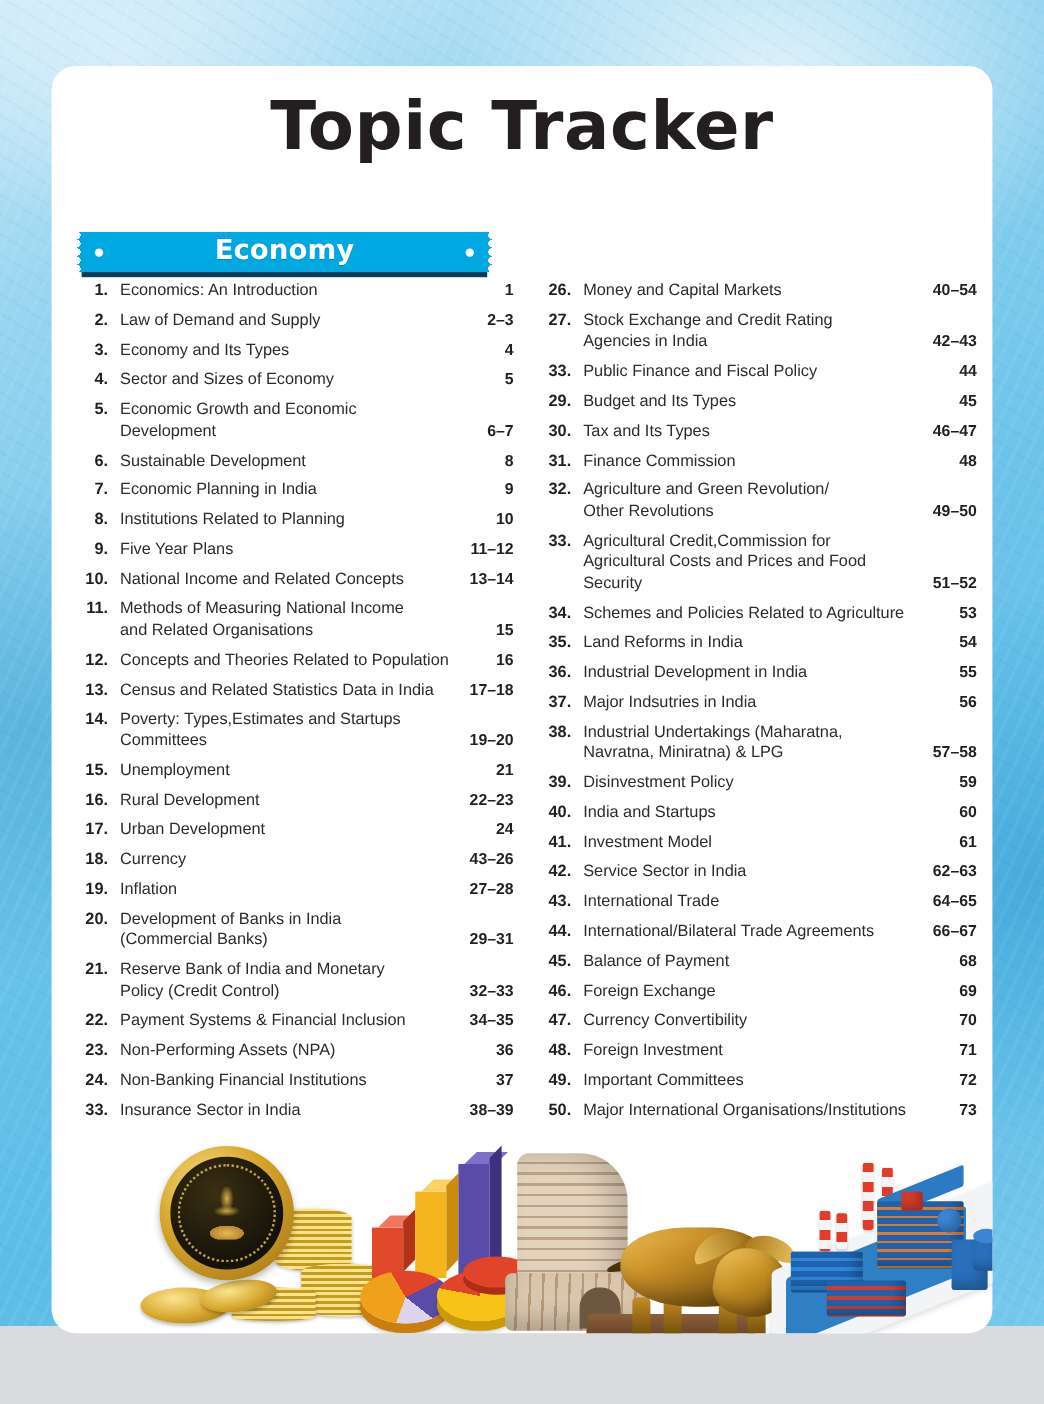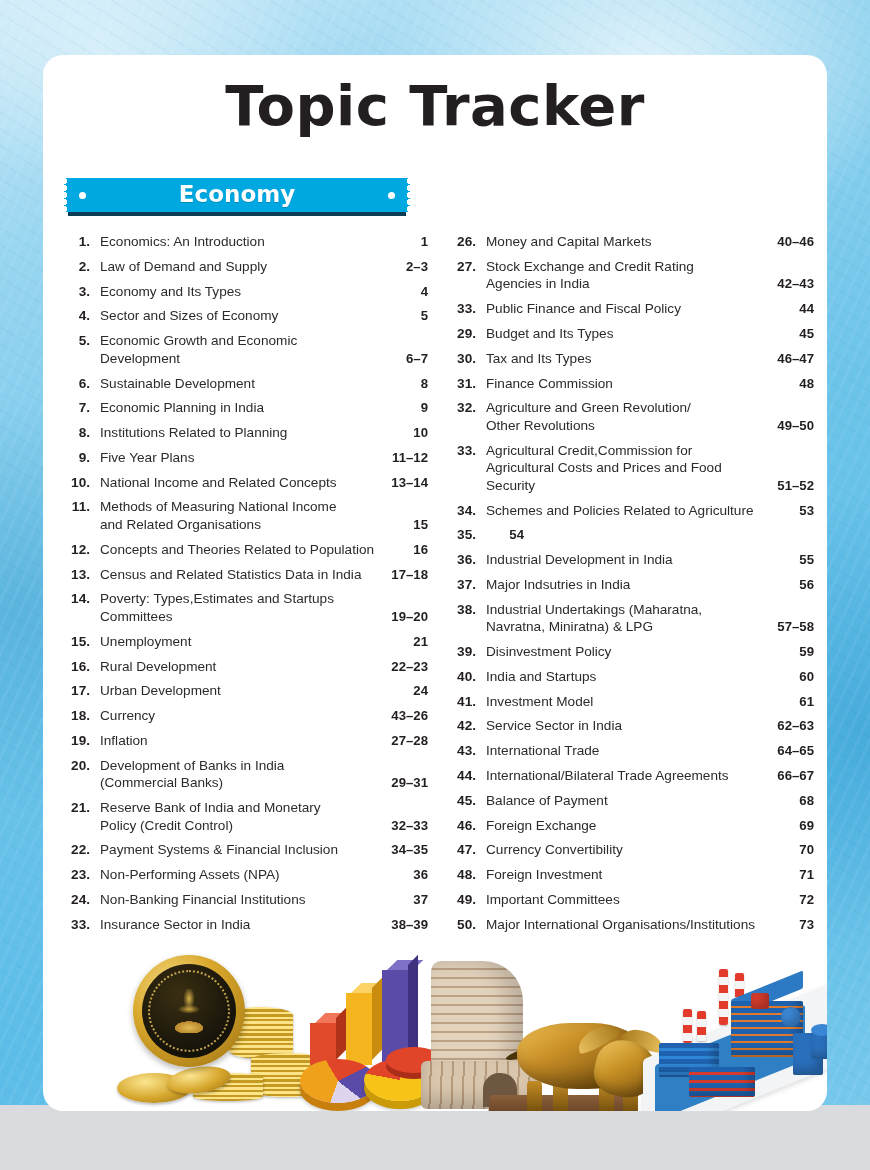--- a/index.html
+++ b/index.html
@@ -41,7 +41,7 @@
     color:#231f20;}
 
   
-  #ribbon-wrap{position:absolute;left:21px;top:123px;width:346px;height:40px;}
+  #ribbon-wrap{position:absolute;left:21px;top:138px;width:346px;height:40px;}
   #ribbon{position:absolute;left:0;top:0;width:100%;height:34px;background:#00a8e1;
     -webkit-mask-image:
       radial-gradient(circle 3.2px at 0 3px, transparent 98%, #000 100%),

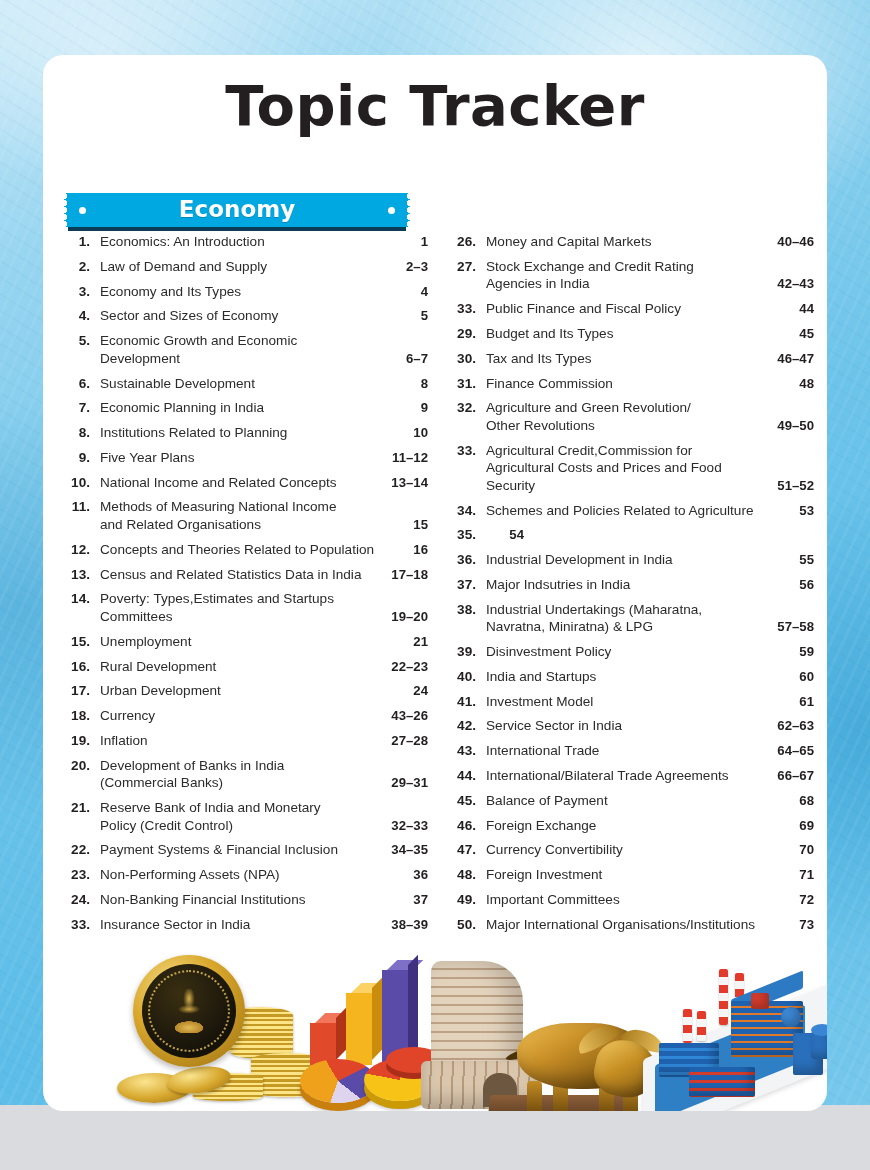--- a/index.html
+++ b/index.html
@@ -348,7 +348,7 @@
         <div class="toc-row">
           <div class="toc-num">26.</div>
           <div class="toc-title"><span>Money and Capital Markets</span></div>
-          <div class="toc-page">40–46</div>
+          <div class="toc-page">40–54</div>
         </div>
         <div class="toc-row">
           <div class="toc-num">27.</div>

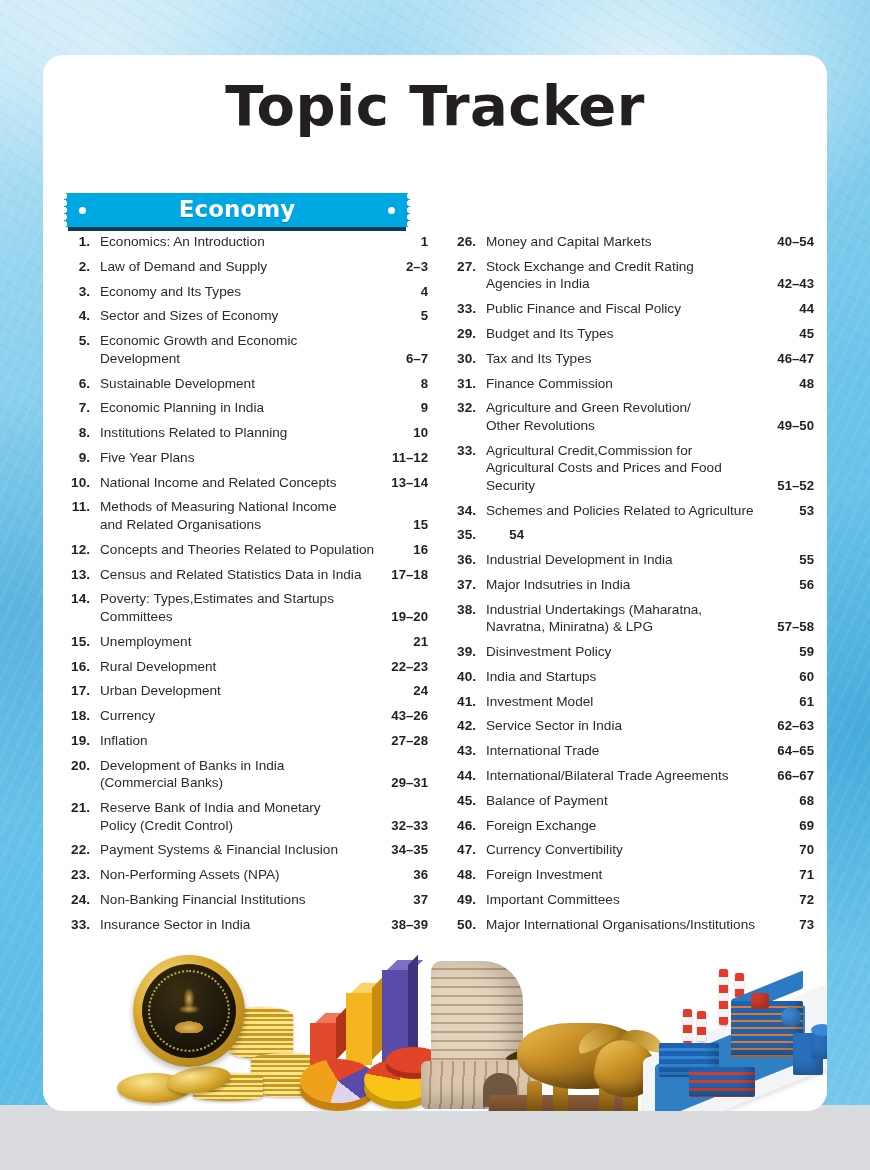--- a/index.html
+++ b/index.html
@@ -392,6 +392,7 @@
         </div>
         <div class="toc-row">
           <div class="toc-num">35.</div>
+          <div class="toc-title"><span>Land Reforms in India</span></div>
           <div class="toc-page">54</div>
         </div>
         <div class="toc-row">

